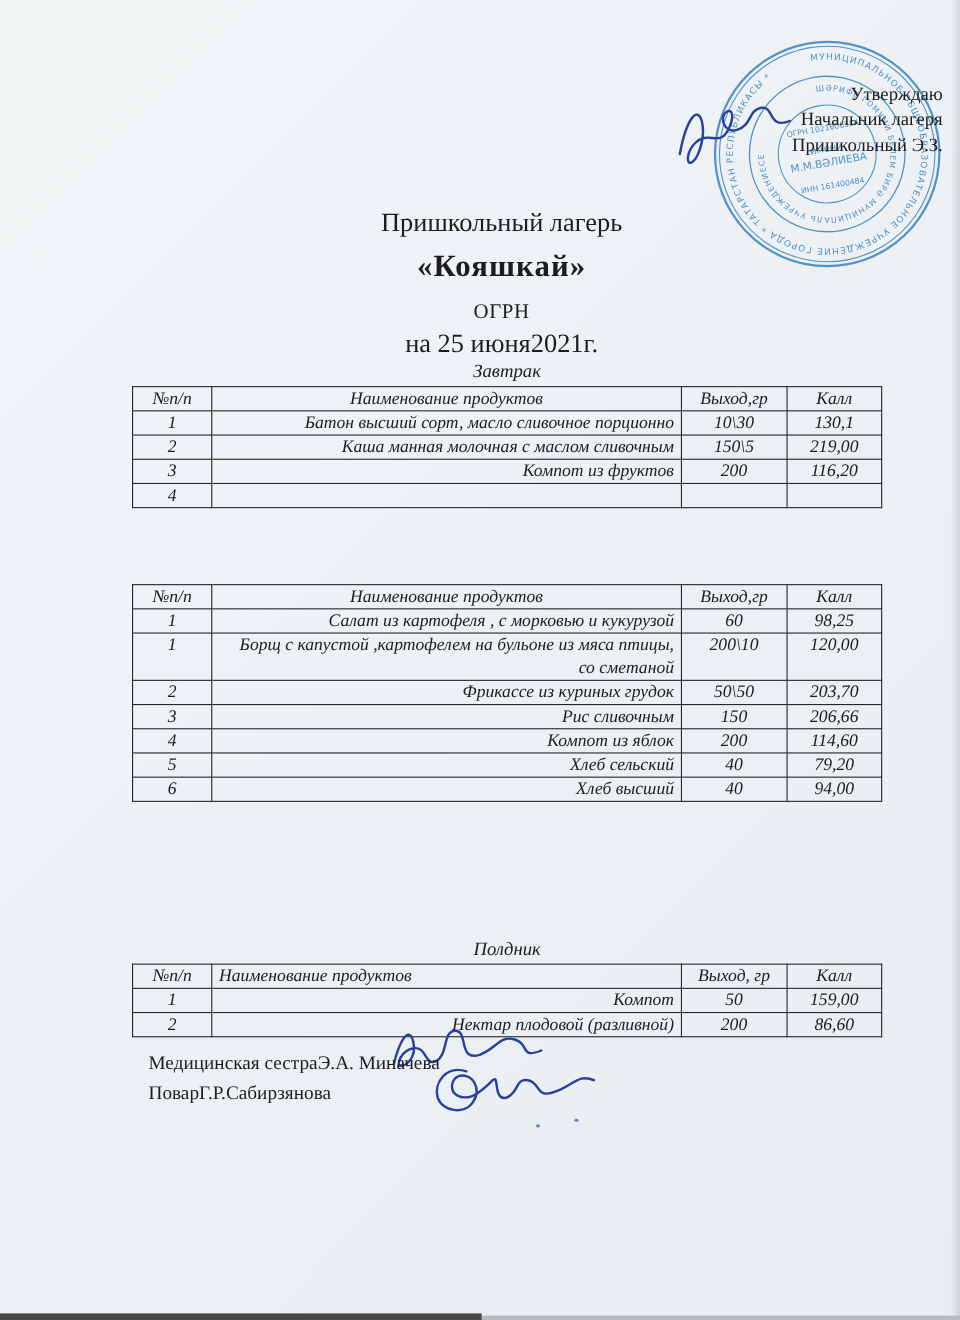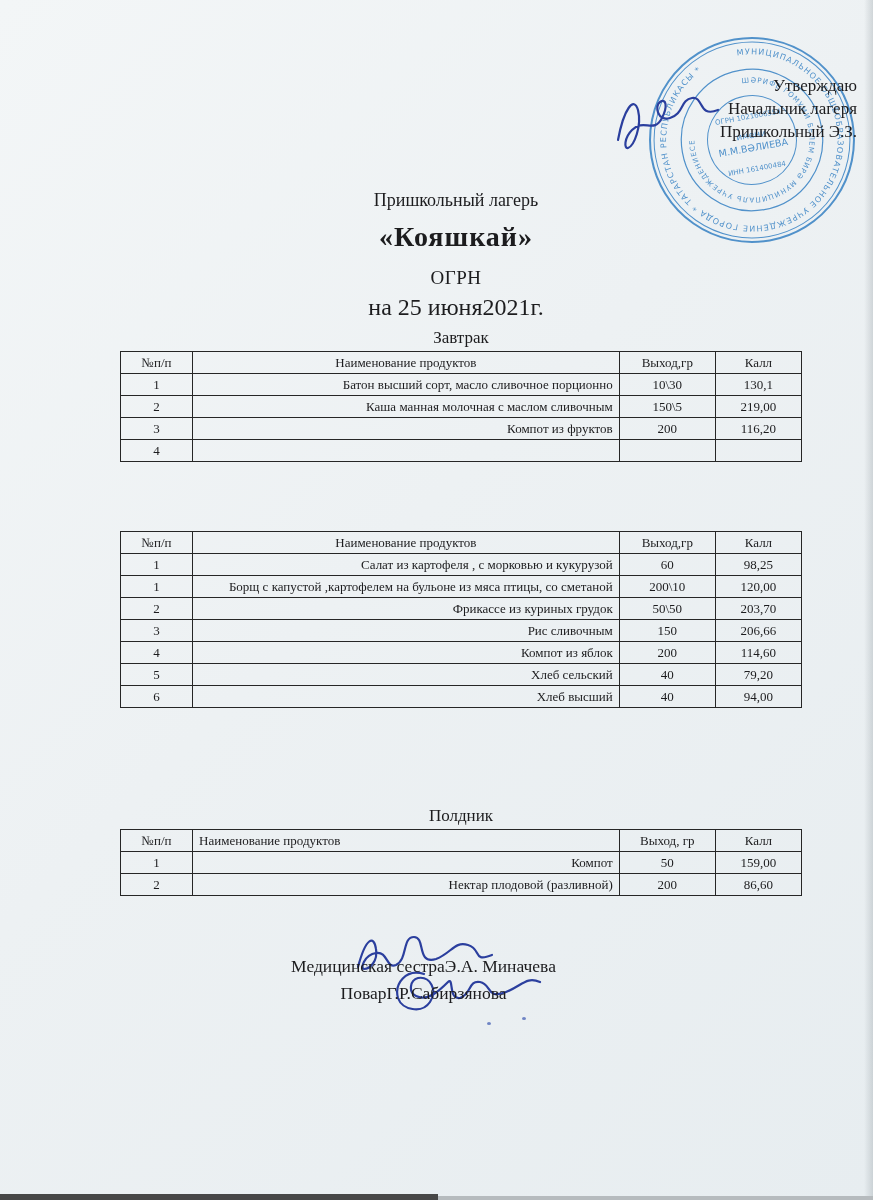--- a/index.html
+++ b/index.html
@@ -21,7 +21,7 @@
     font-size:17px;line-height:23px;}
   
   .titles{position:absolute;left:56px;top:190px;width:800px;text-align:center;}
-  .t-camp{font-size:18px;margin-bottom:10px;}
+  .t-camp{font-size:24px;margin-bottom:10px;}
   .t-name{font-size:28px;font-weight:600;margin-bottom:14px;letter-spacing:1px;}
   .t-menu{font-size:19px;margin-bottom:5px;letter-spacing:.5px;}
   .t-date{font-size:24px;}

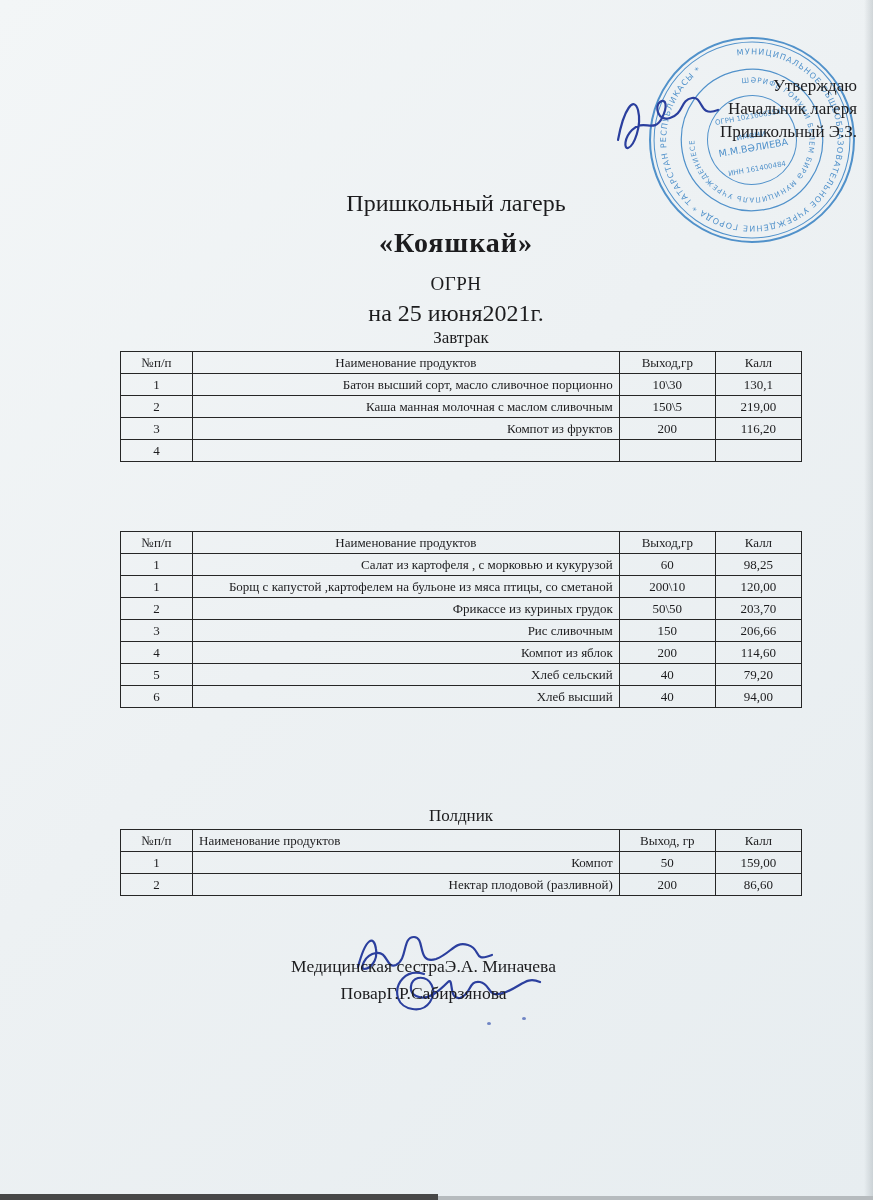--- a/index.html
+++ b/index.html
@@ -26,7 +26,7 @@
   .t-menu{font-size:19px;margin-bottom:5px;letter-spacing:.5px;}
   .t-date{font-size:24px;}
   
-  .sec{position:absolute;left:120px;width:682px;}
+  .sec{position:absolute;left:120px;width:682px;font-style:italic;}
   .sec-breakfast{top:328px;}
   .sec-lunch{top:531px;}
   .sec-snack{top:806px;}

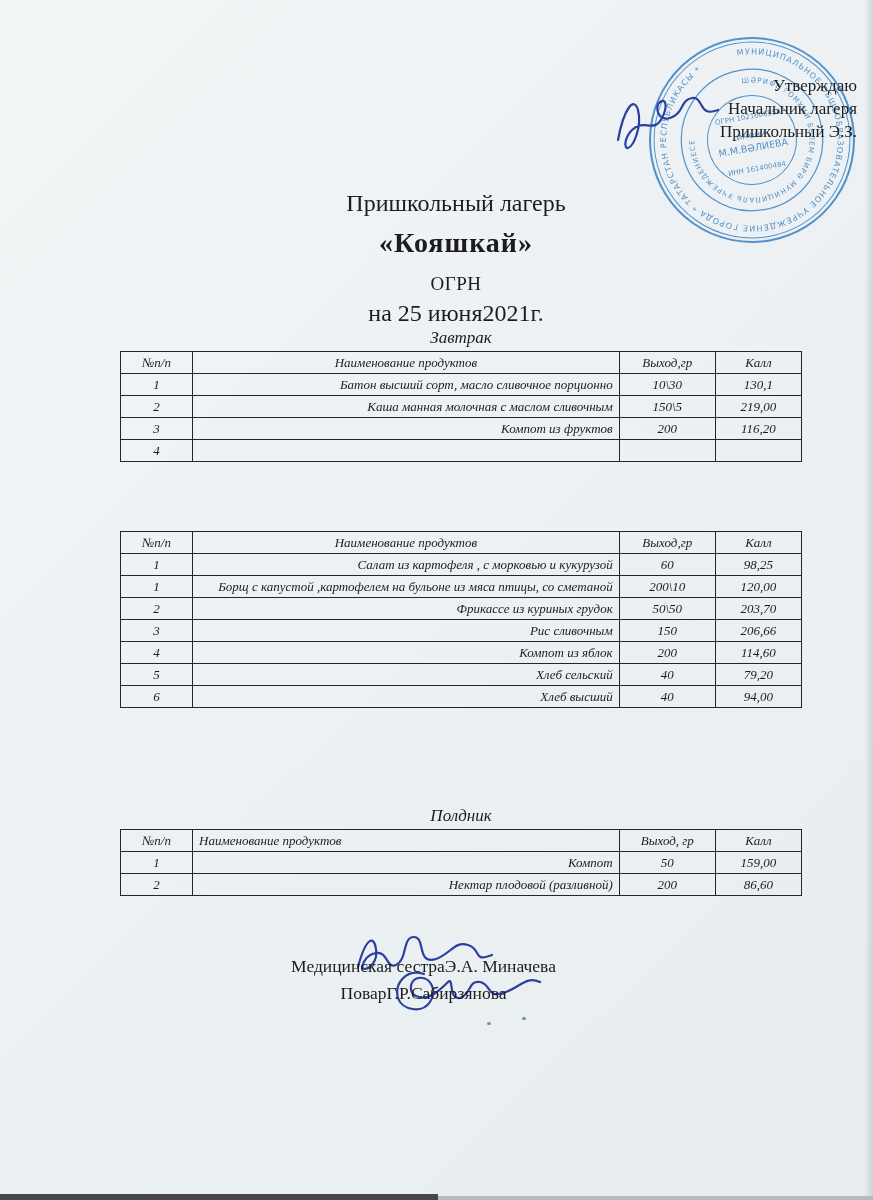--- a/index.html
+++ b/index.html
@@ -31,7 +31,7 @@
   .sec-lunch{top:531px;}
   .sec-snack{top:806px;}
   .sec-title{text-align:center;font-size:17px;margin-bottom:3px;}
-  table.menu-table{border-collapse:collapse;width:682px;font-size:13px;table-layout:fixed;}
+  table.menu-table{border-collapse:collapse;width:682px;font-size:16px;table-layout:fixed;}
   .menu-table th,.menu-table td{border:1px solid #262626;padding:0 6px;height:21px;
     vertical-align:top;line-height:21px;font-weight:normal;overflow:hidden;}
   col.c-num{width:72px;}col.c-name{width:426px;}col.c-out{width:96px;}col.c-cal{width:86px;}

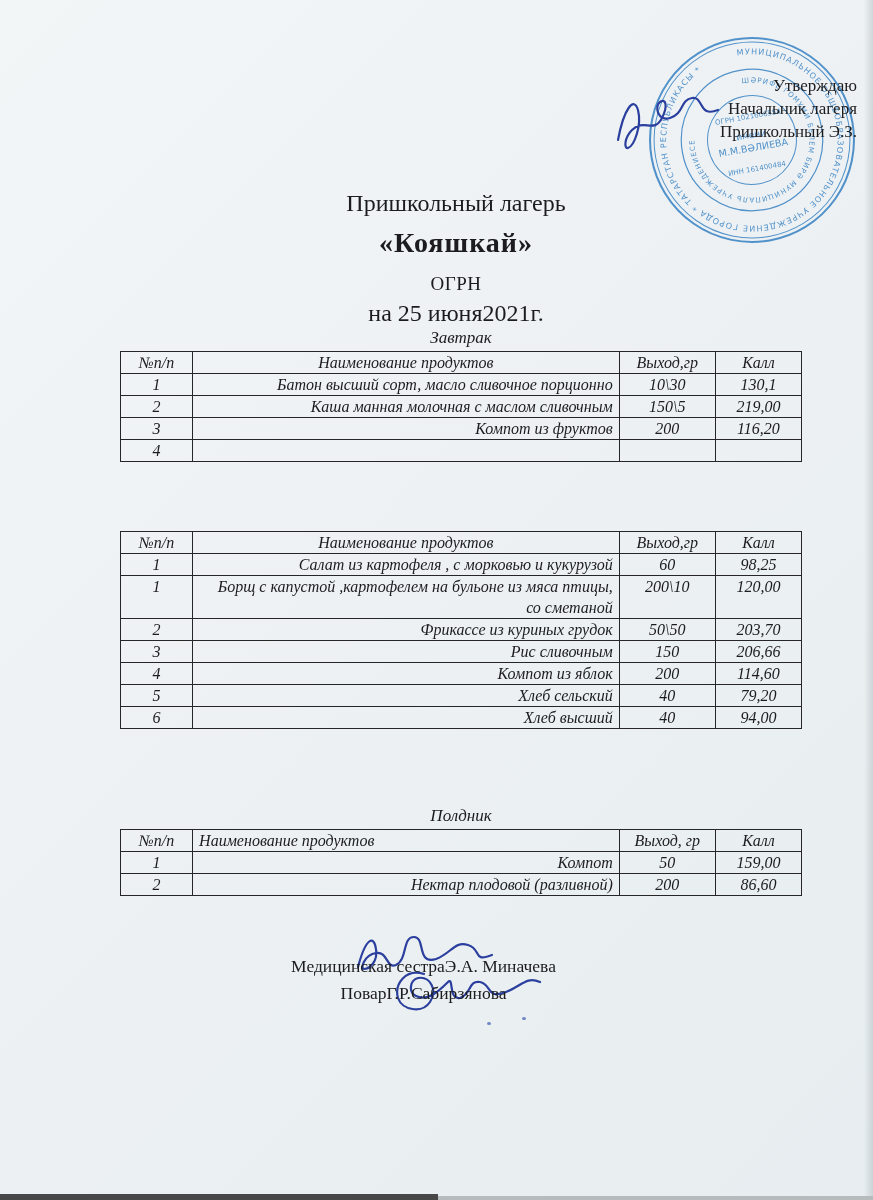--- a/index.html
+++ b/index.html
@@ -29,7 +29,7 @@
   .sec{position:absolute;left:120px;width:682px;font-style:italic;}
   .sec-breakfast{top:328px;}
   .sec-lunch{top:531px;}
-  .sec-snack{top:806px;}
+  .sec-snack{top:853px;}
   .sec-title{text-align:center;font-size:17px;margin-bottom:3px;}
   table.menu-table{border-collapse:collapse;width:682px;font-size:16px;table-layout:fixed;}
   .menu-table th,.menu-table td{border:1px solid #262626;padding:0 6px;height:21px;

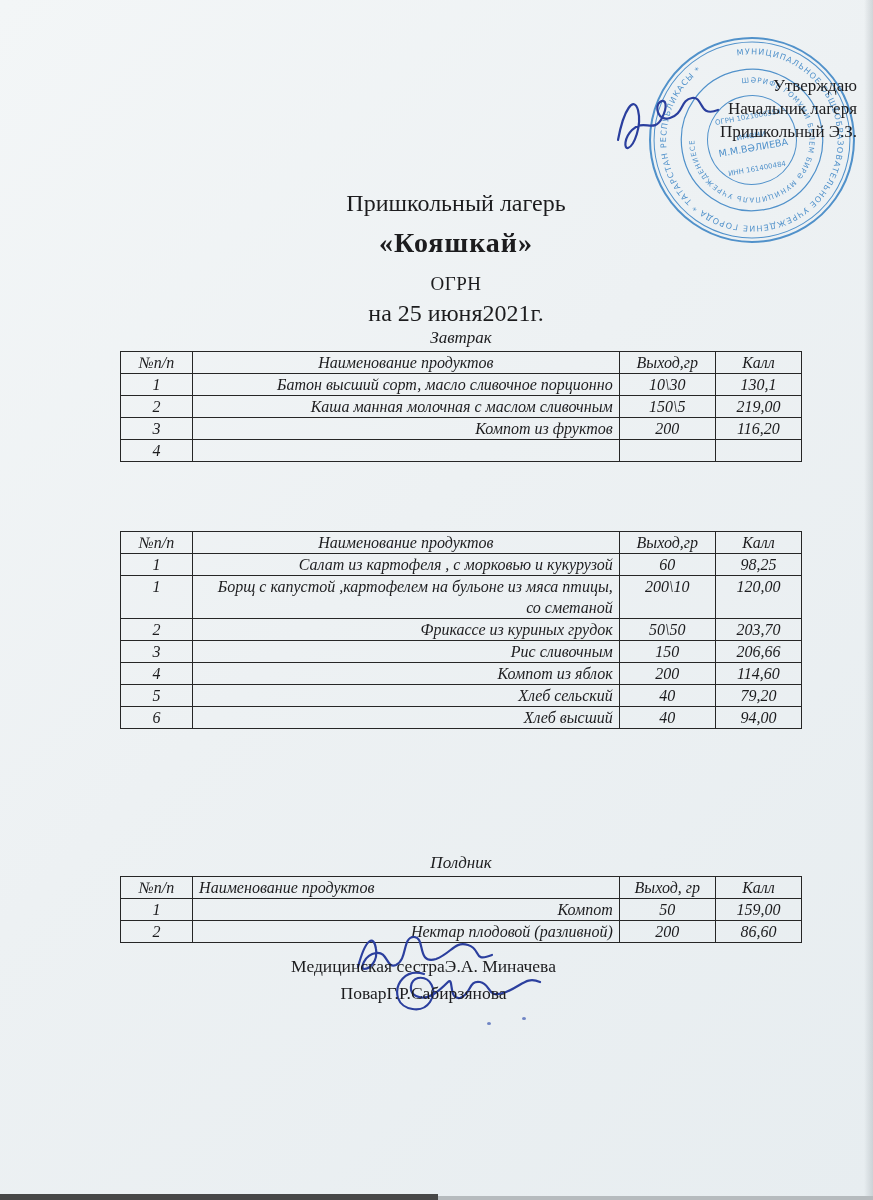--- a/index.html
+++ b/index.html
@@ -41,7 +41,7 @@
   table.name-left th.c-name{text-align:left;}
   
   .footer{position:absolute;left:135px;top:953px;width:577px;z-index:3;font-size:17.5px;}
-  .footer-row{display:flex;justify-content:center;height:27px;line-height:27px;}
+  .footer-row{display:flex;justify-content:flex-start;height:27px;line-height:27px;}
   
   .edge-right{position:absolute;right:0;top:0;width:9px;height:100%;z-index:4;
     background:linear-gradient(to right,rgba(0,0,0,0),rgba(120,130,136,.25));}

